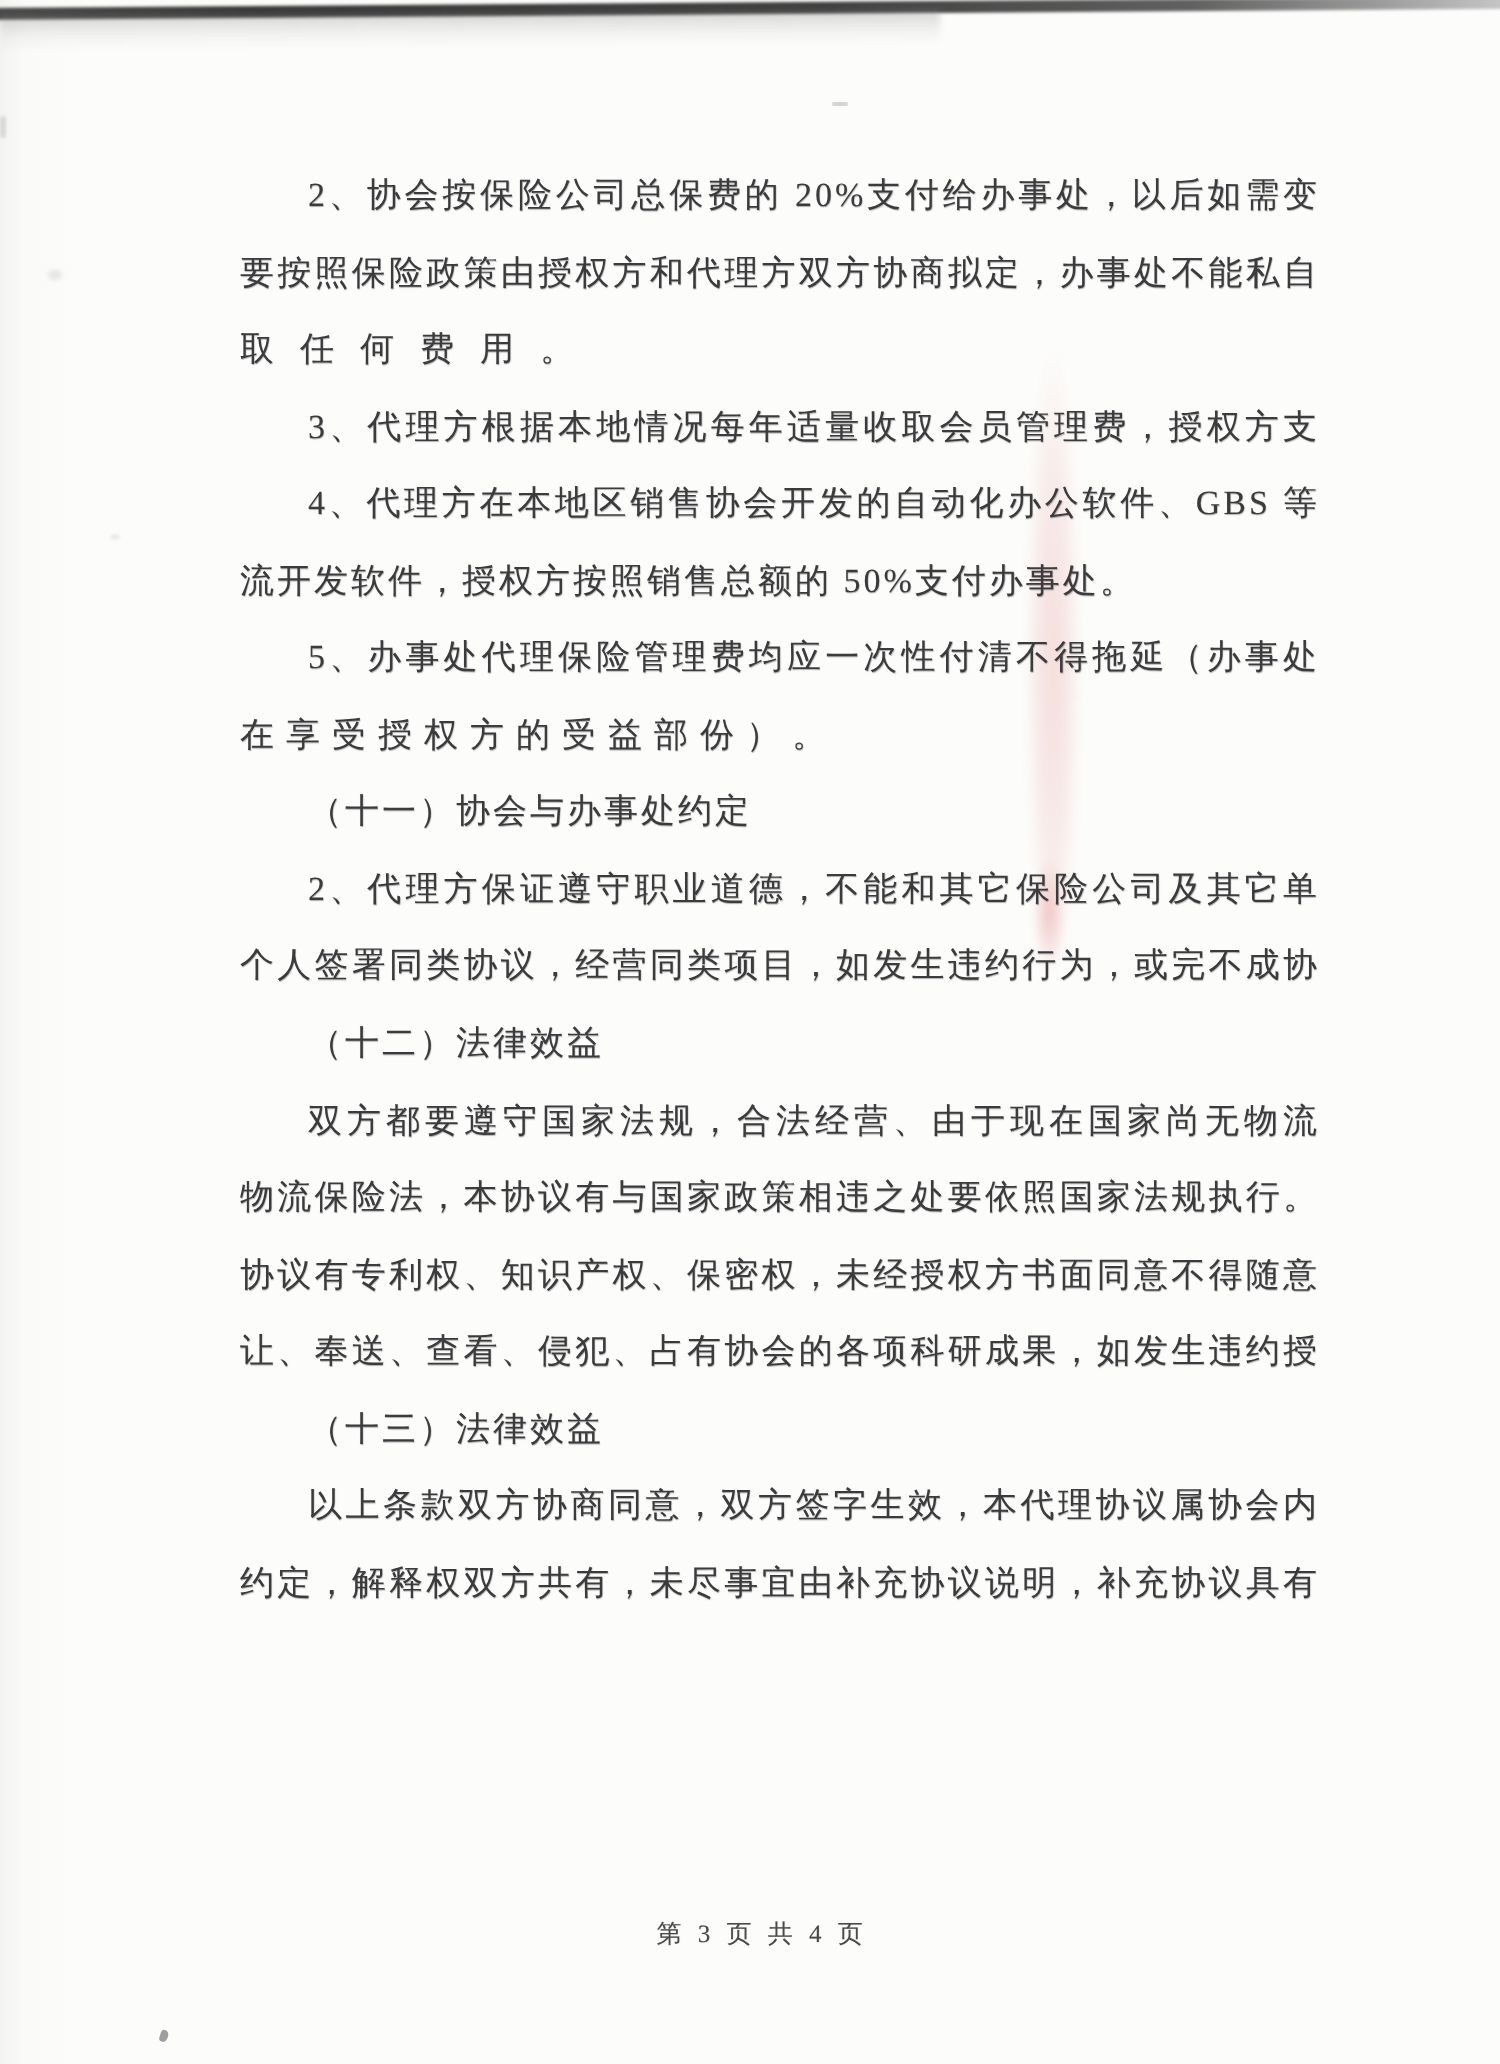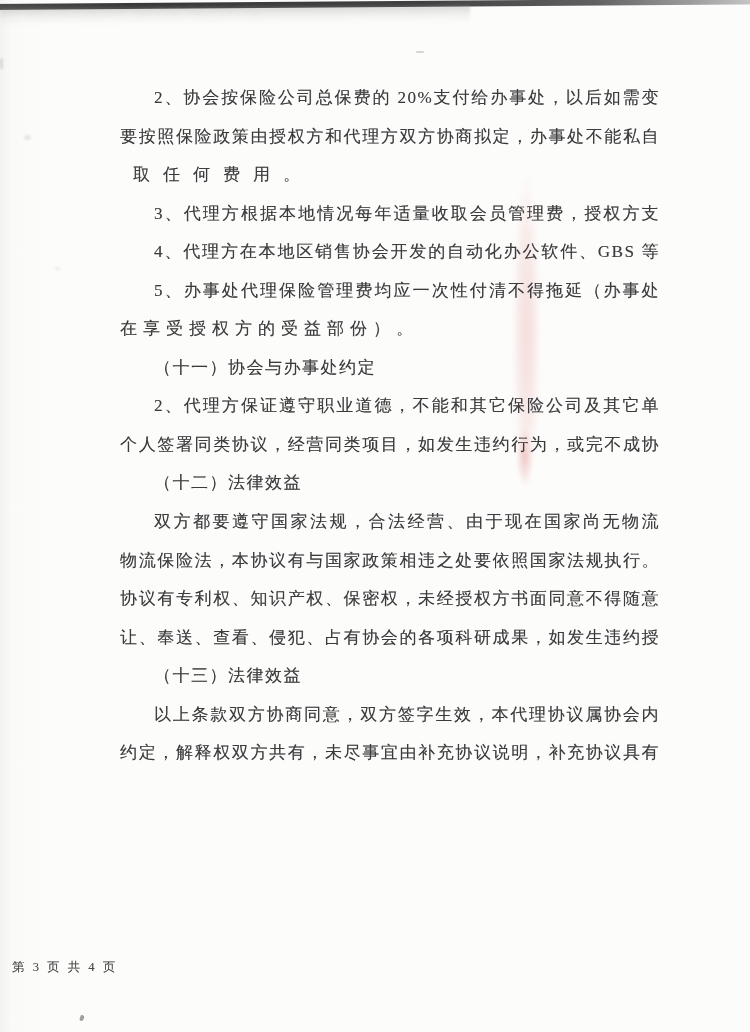--- a/index.html
+++ b/index.html
@@ -54,7 +54,7 @@
   .line.indent{text-indent:2em;}
   .line.spread0{letter-spacing:1.5px;}
   .line.spread1{letter-spacing:6px;}
-  .line.spread2{letter-spacing:13px;margin-left:13px;}
+  .line.spread2{letter-spacing:13px;}
   .footer{
     position:absolute;top:957px;left:0;width:100%;height:20px;line-height:20px;
     text-indent:12px;

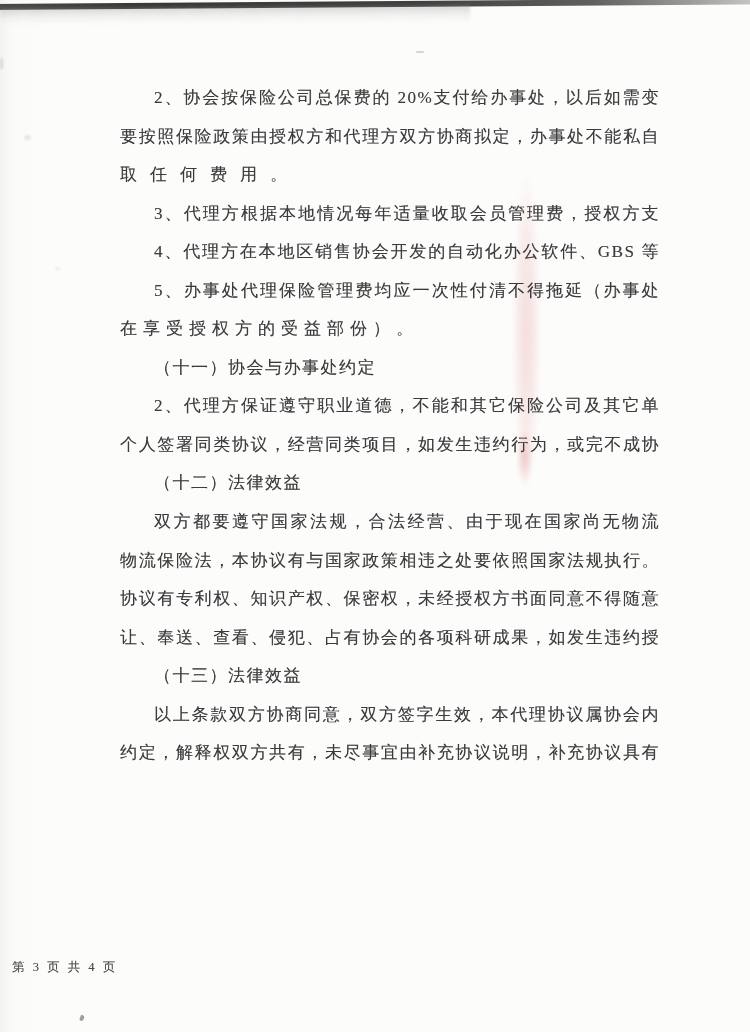--- a/index.html
+++ b/index.html
@@ -82,6 +82,7 @@
       <div class="line spread2">取任何费用。</div>
       <div class="line indent fill spread0">3、代理方根据本地情况每年适量收取会员管理费，授权方支付</div>
       <div class="line indent fill spread0">4、代理方在本地区销售协会开发的自动化办公软件、GBS 等物</div>
+      <div class="line spread0">流开发软件，授权方按照销售总额的 50%支付办事处。</div>
       <div class="line indent fill spread0">5、办事处代理保险管理费均应一次性付清不得拖延（办事处不</div>
       <div class="line spread1">在享受授权方的受益部份）。</div>
       <div class="line indent spread0">（十一）协会与办事处约定</div>

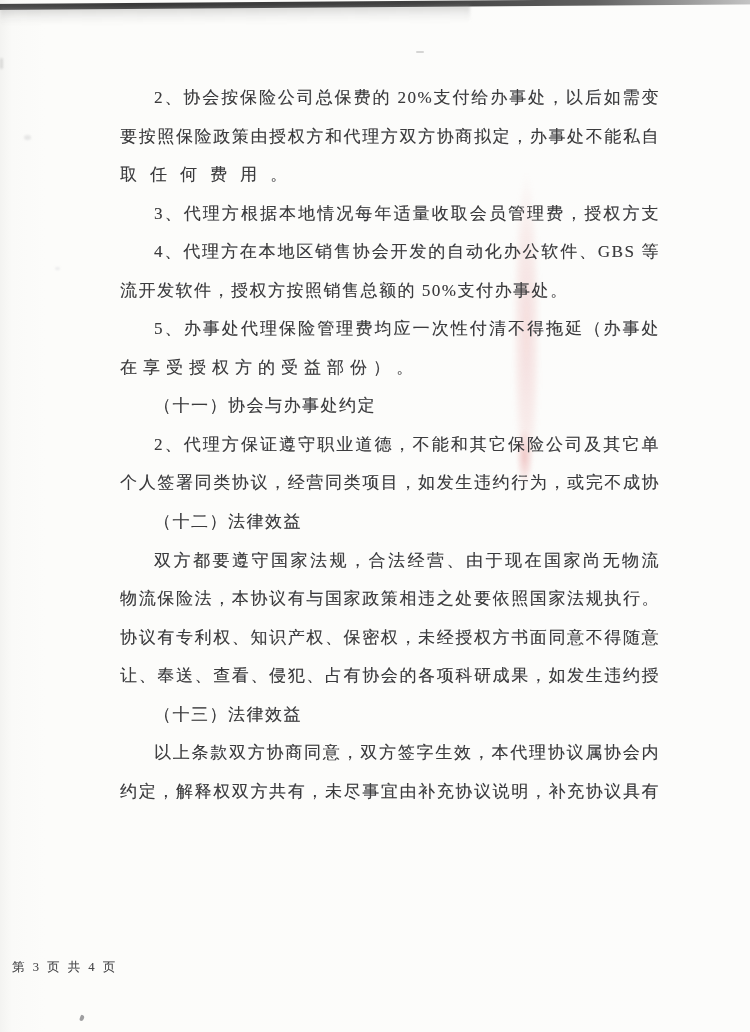--- a/index.html
+++ b/index.html
@@ -57,7 +57,7 @@
   .line.spread2{letter-spacing:13px;}
   .footer{
     position:absolute;top:957px;left:0;width:100%;height:20px;line-height:20px;
-    text-indent:12px;
+    text-align:center;text-indent:12px;
     font-size:12.5px;letter-spacing:2.5px;color:#4a4a4c;
     text-shadow:0.2px 0.2px 0.4px rgba(80,80,84,0.4);
   }

